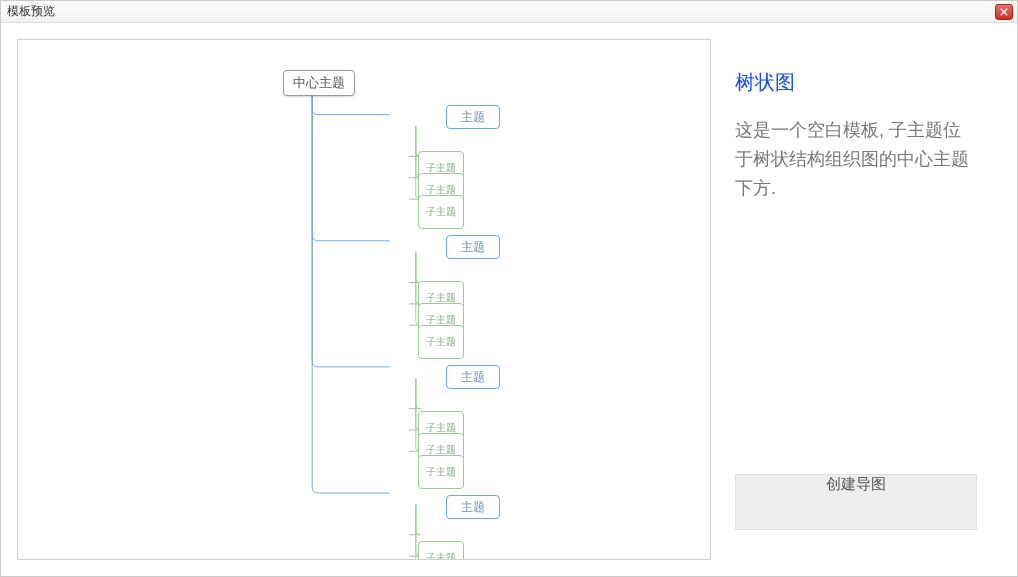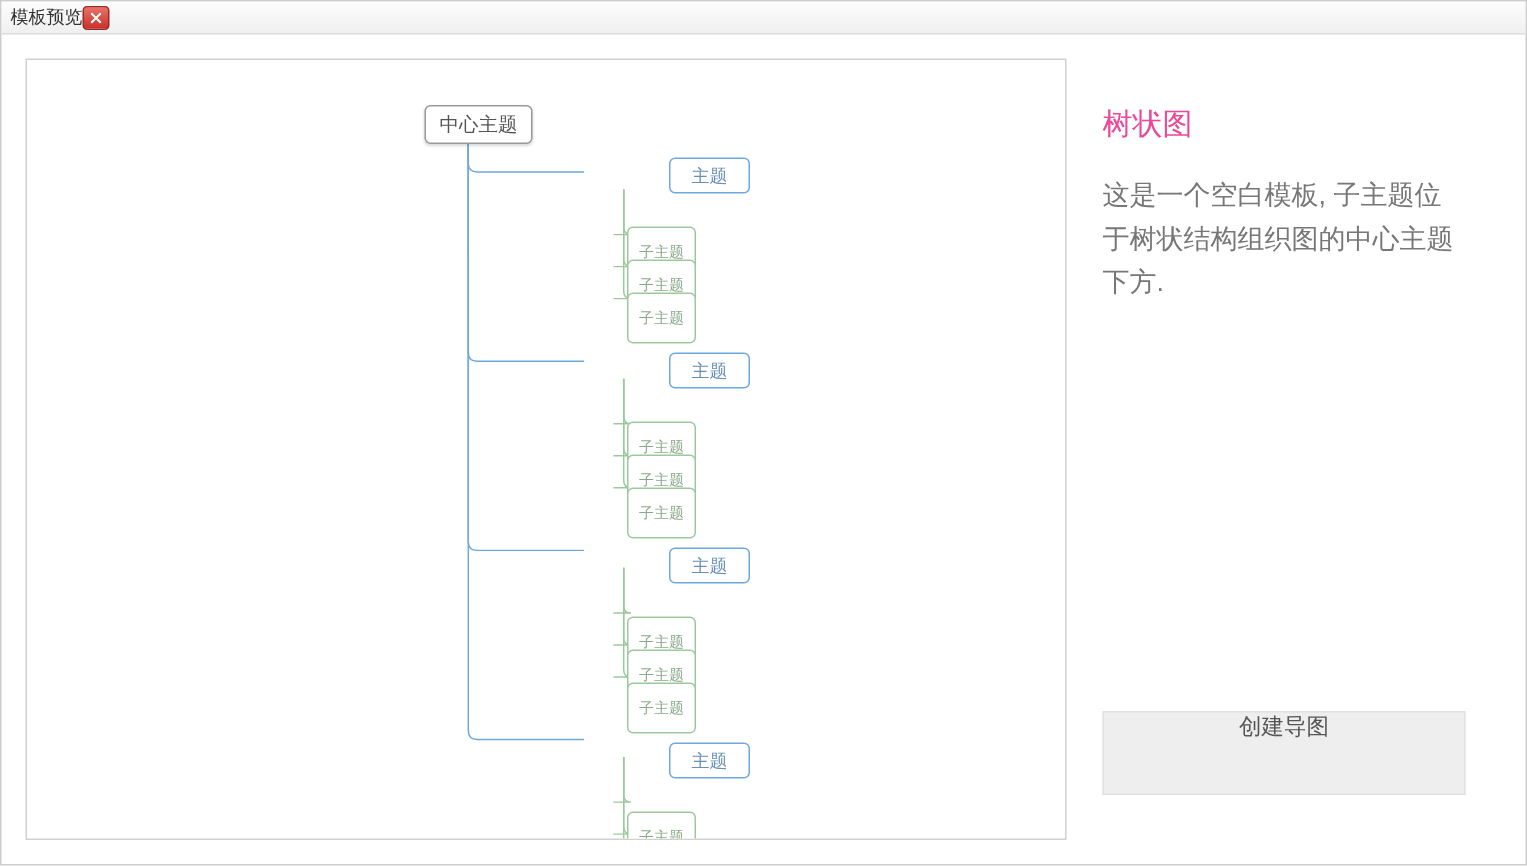--- a/index.html
+++ b/index.html
@@ -17,6 +17,7 @@
       border-bottom: 1px solid #ddd;
       display: flex;
       align-items: center;
+      justify-content: space-between;
       padding: 0 4px 0 6px;
       font-size: 12px;
       color: #333;

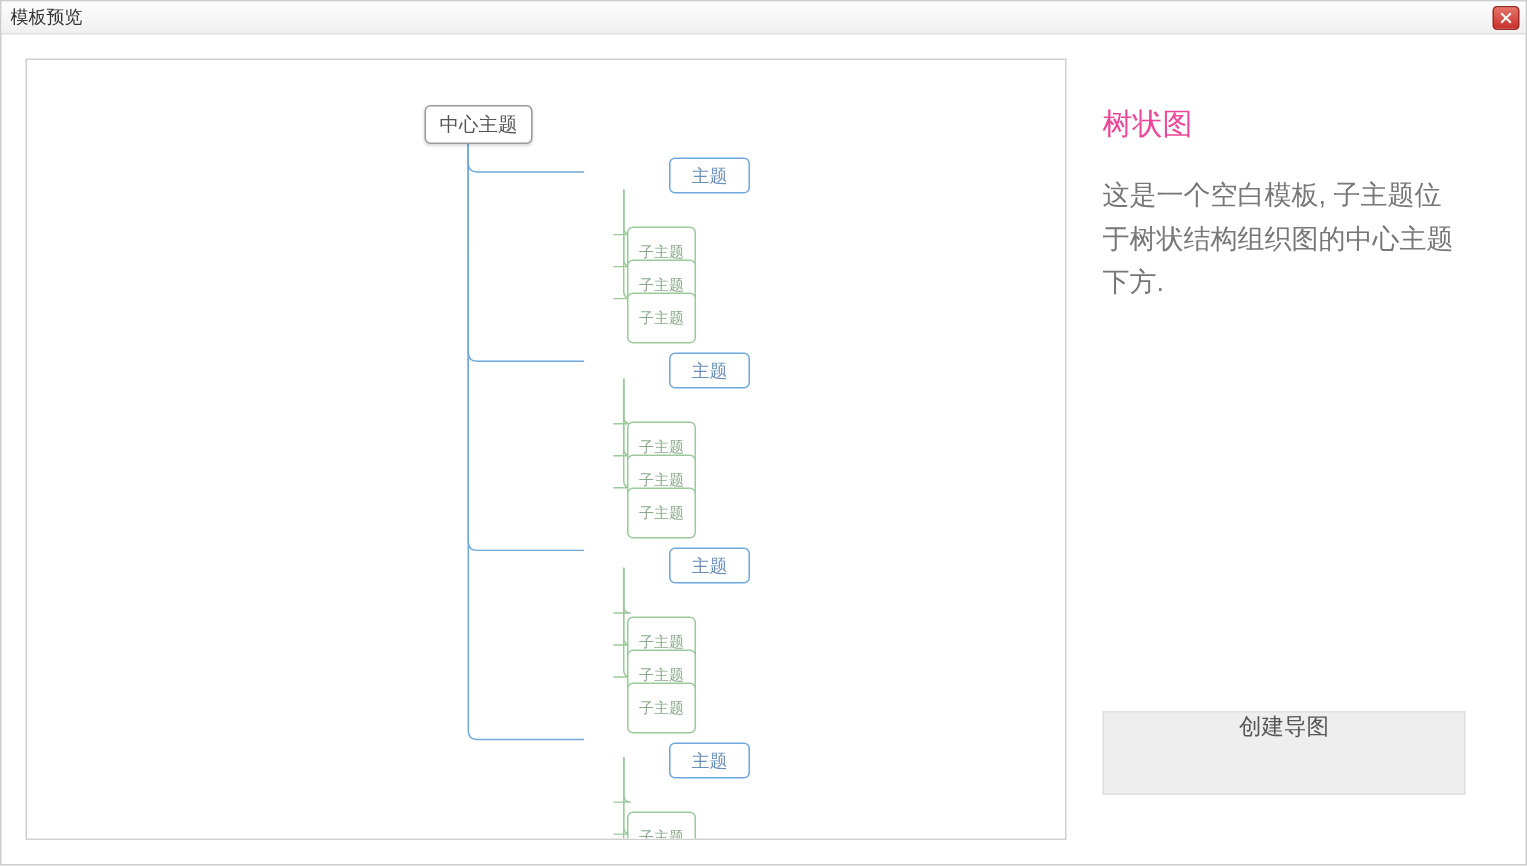--- a/index.html
+++ b/index.html
@@ -55,7 +55,7 @@
     }
     .side-title {
       font-size: 20px;
-      color: #ec4899;
+      color: #1d4ed8;
       margin-bottom: 20px;
       font-weight: normal;
     }

